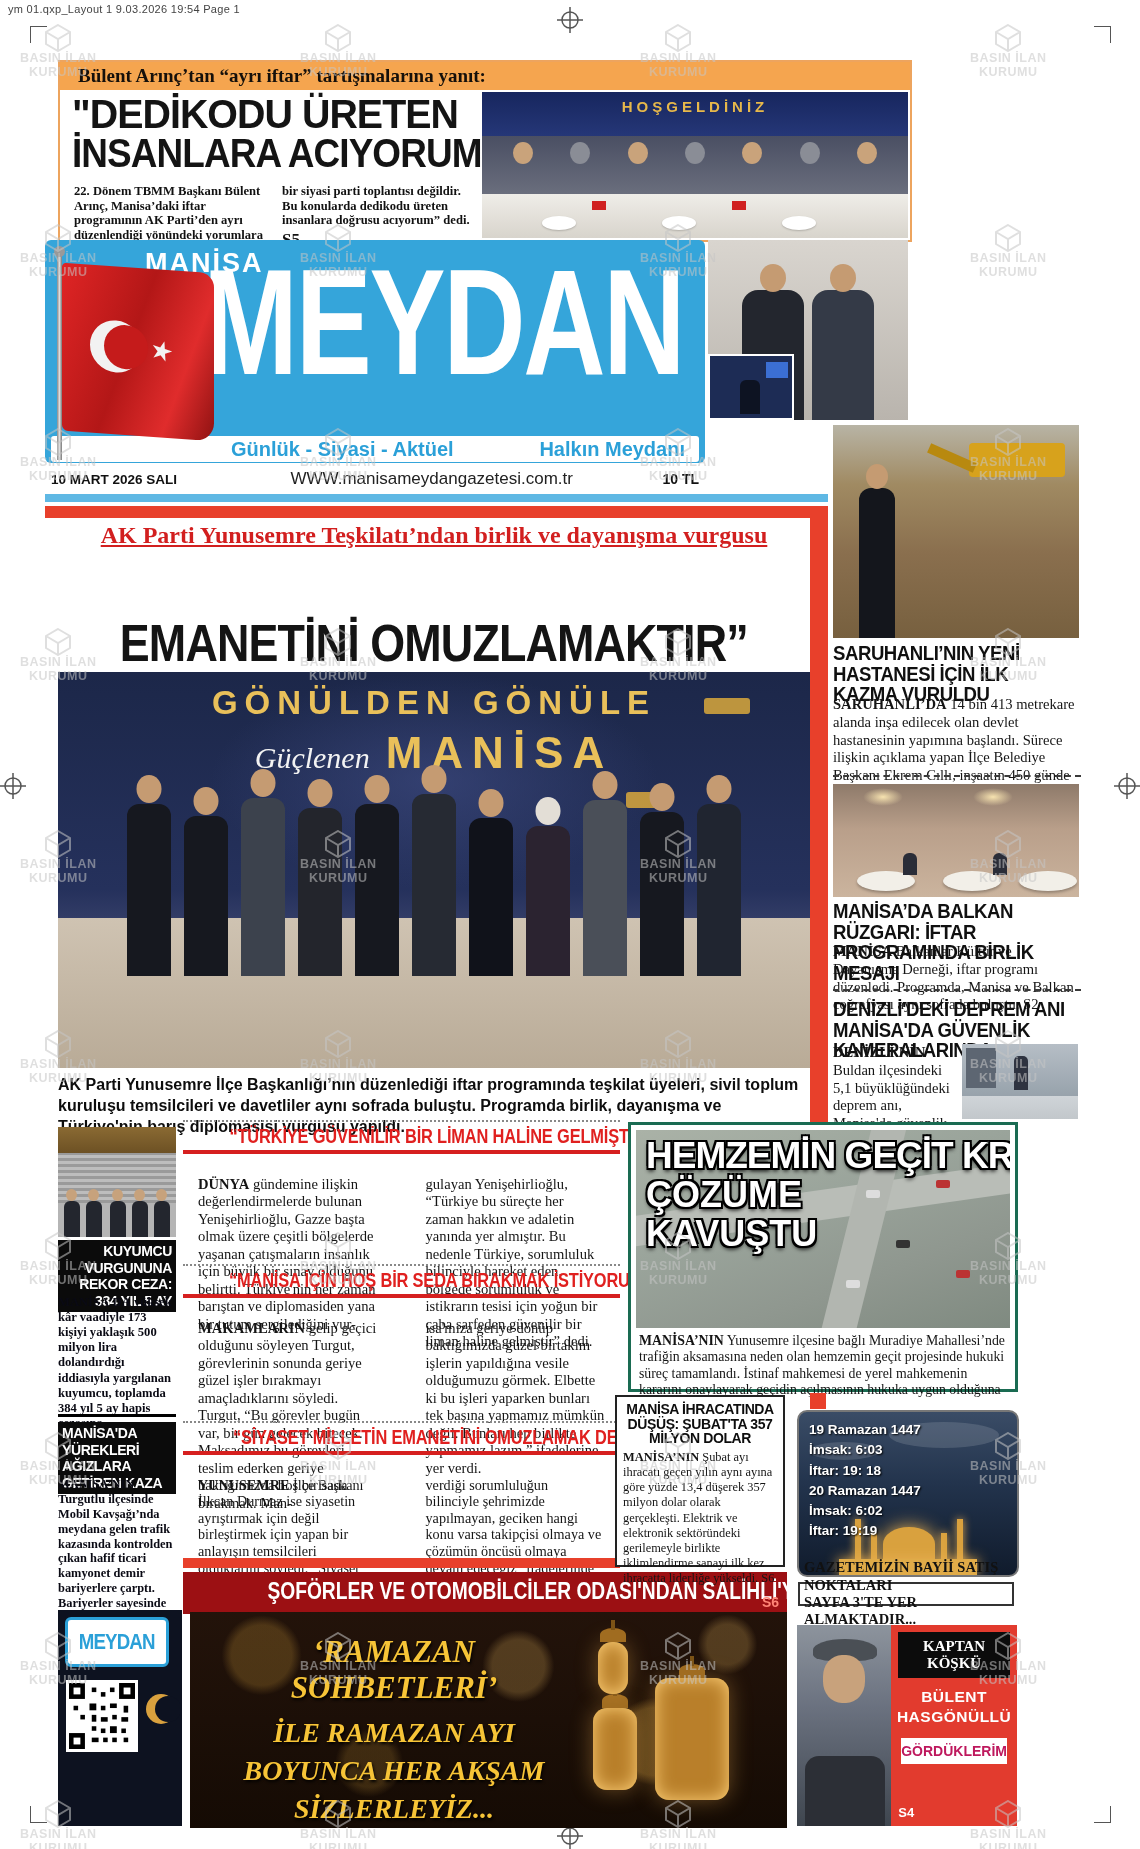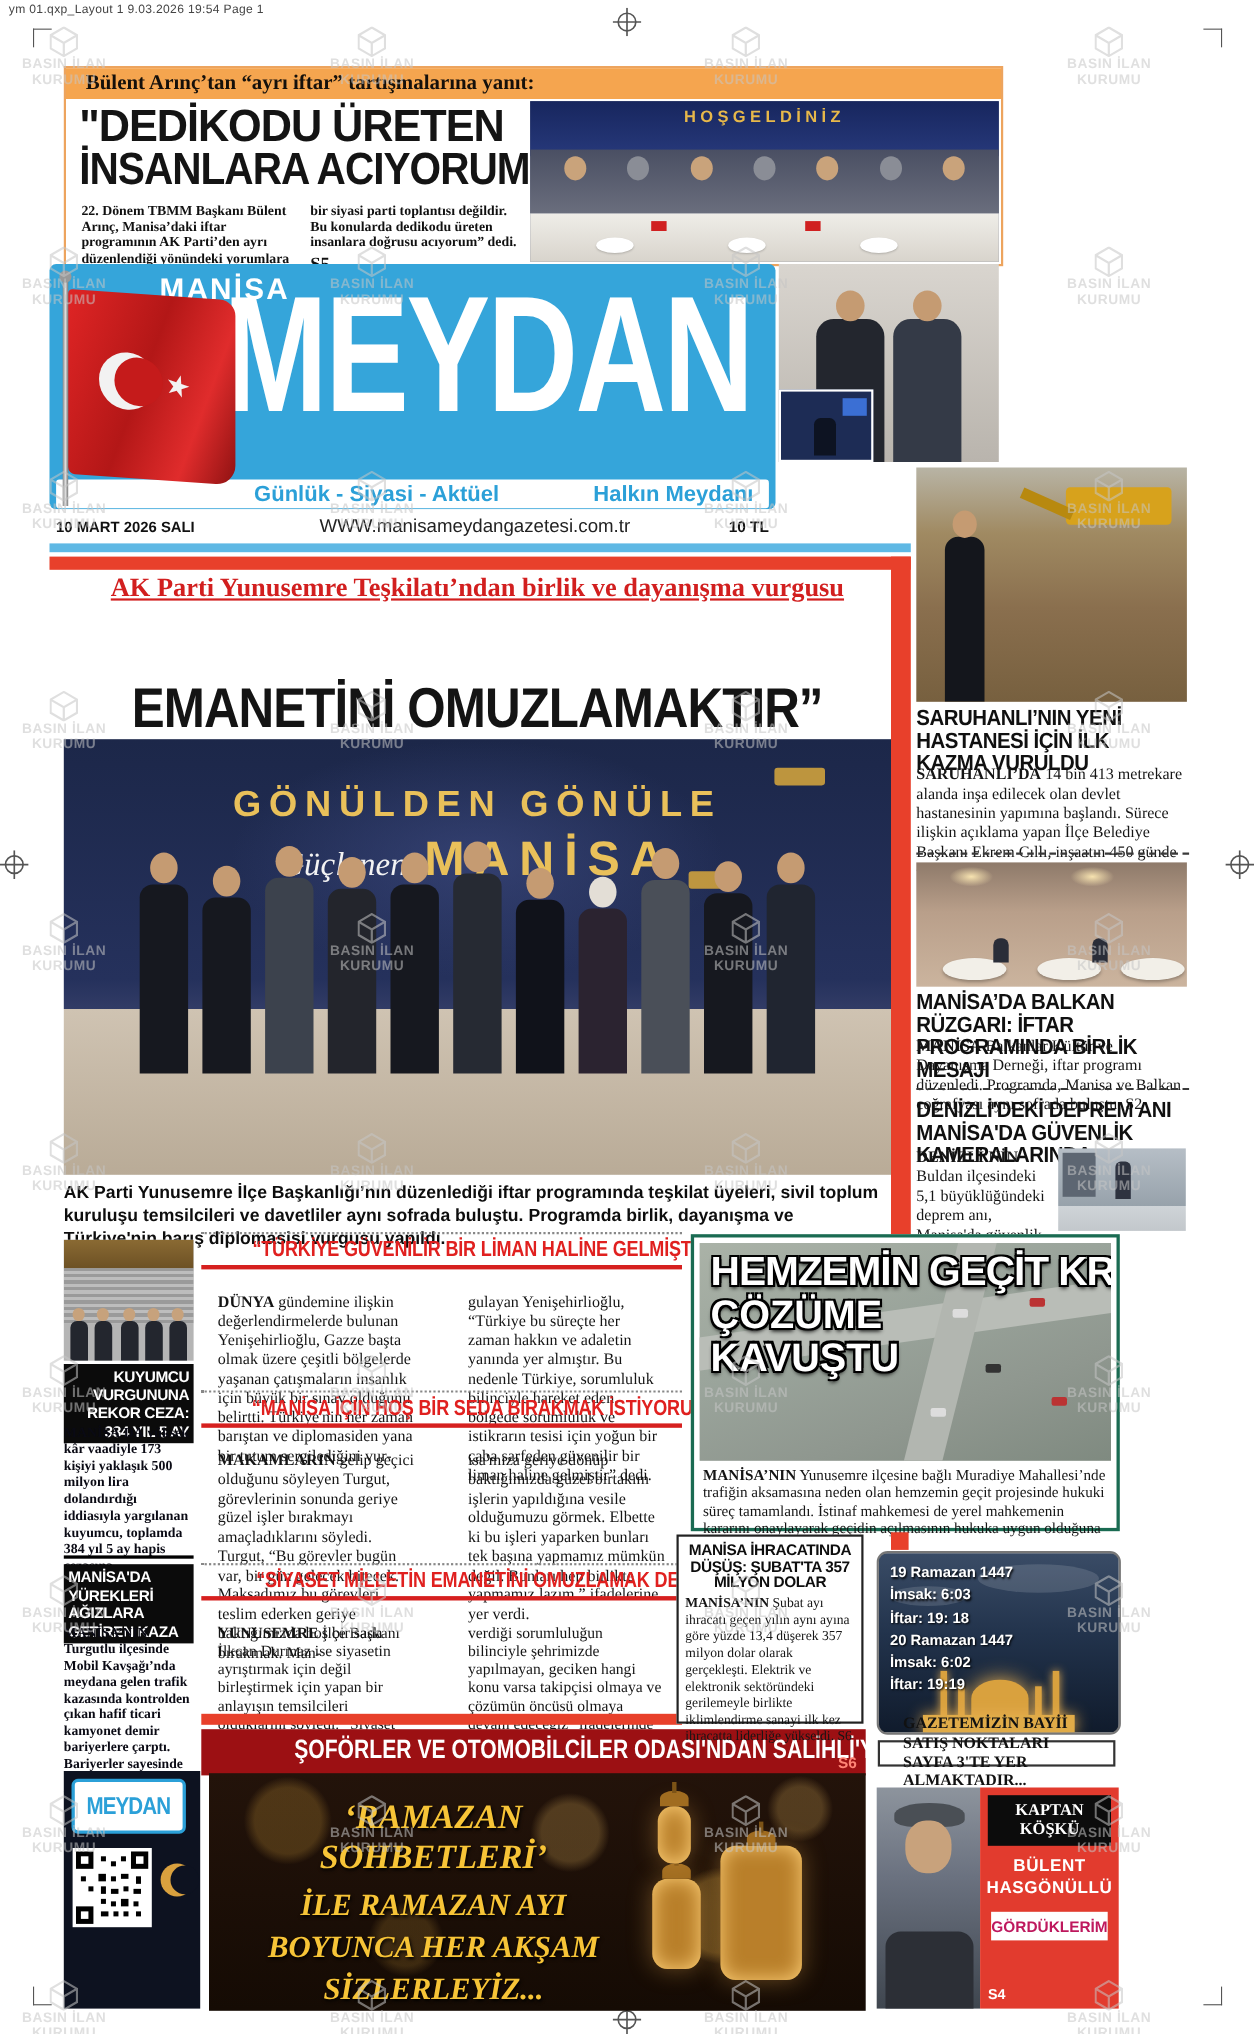--- a/index.html
+++ b/index.html
@@ -94,7 +94,7 @@
   .ms-photo{left:58px;top:672px;width:752px;height:396px;background:linear-gradient(#1c2749 0%,#25315c 55%,#323c66 62%,#cfc3b2 62%,#b9ab97 100%);}
   .ms-photo .glow{position:absolute;left:20%;top:0;width:60%;height:55%;background:radial-gradient(ellipse at center,#3d4a80aa,transparent 70%);}
   .ms-bdtext{position:absolute;left:0;right:0;top:12px;text-align:center;}
-  .ms-bdtext .g1{font-size:33px;font-weight:bold;color:#e9c05a;letter-spacing:7px;margin-top:28px;}
+  .ms-bdtext .g1{font-size:33px;font-weight:bold;color:#e9c05a;letter-spacing:7px;}
   .ms-bdtext .row2{margin-top:6px;display:flex;justify-content:center;align-items:baseline;gap:16px;}
   .ms-bdtext .g2{font-family:"Liberation Serif",serif;font-style:italic;font-size:30px;color:#f3f3f3;}
   .ms-bdtext .g3{font-size:44px;font-weight:bold;color:#e9c05a;letter-spacing:9px;}

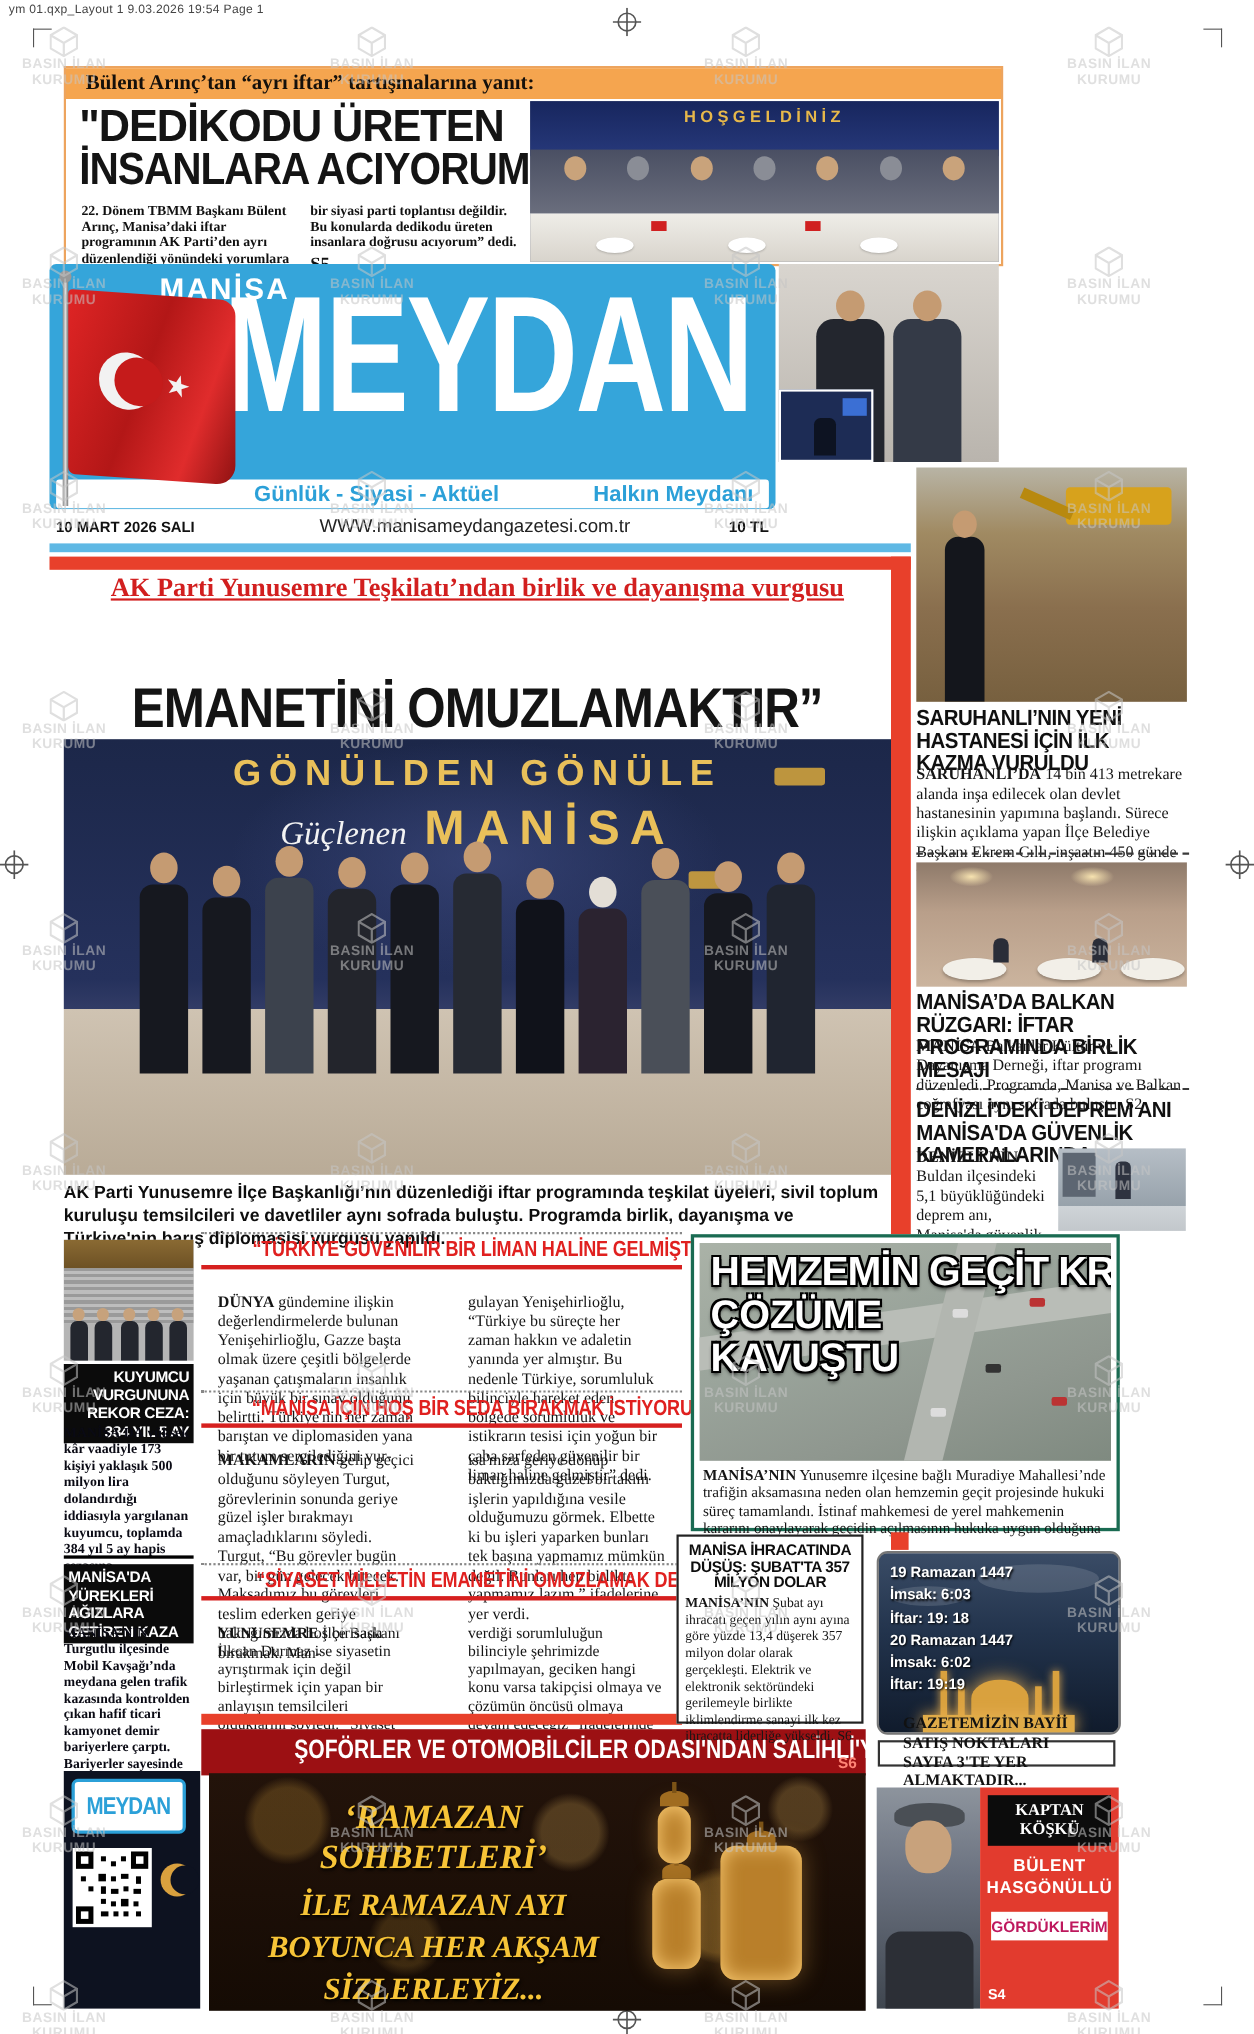--- a/index.html
+++ b/index.html
@@ -192,7 +192,7 @@
   .cal-text{position:absolute;left:10px;top:8px;color:#fff;font-weight:bold;font-size:13.5px;line-height:1.5;
             text-shadow:1px 1px 2px #000;}
   .bayii{position:absolute;left:798px;top:1582px;width:216px;height:24px;border:2px solid #333;background:#fff;box-sizing:border-box;
-         display:flex;flex-direction:column;justify-content:center;padding-left:21px;
+         display:flex;flex-direction:column;justify-content:center;padding-left:4px;
          font-family:"Liberation Serif",serif;font-weight:bold;font-size:14.5px;line-height:1.2;color:#111;}
 
   

